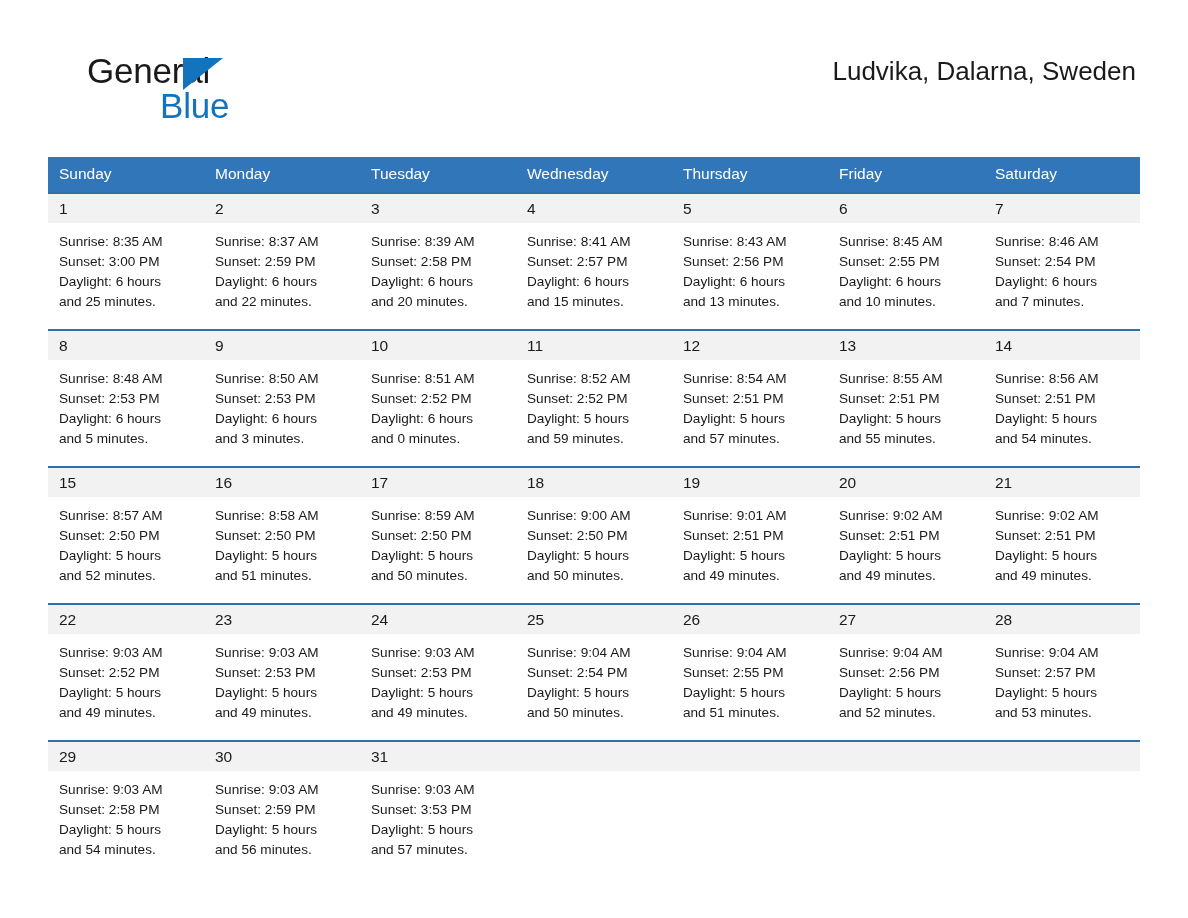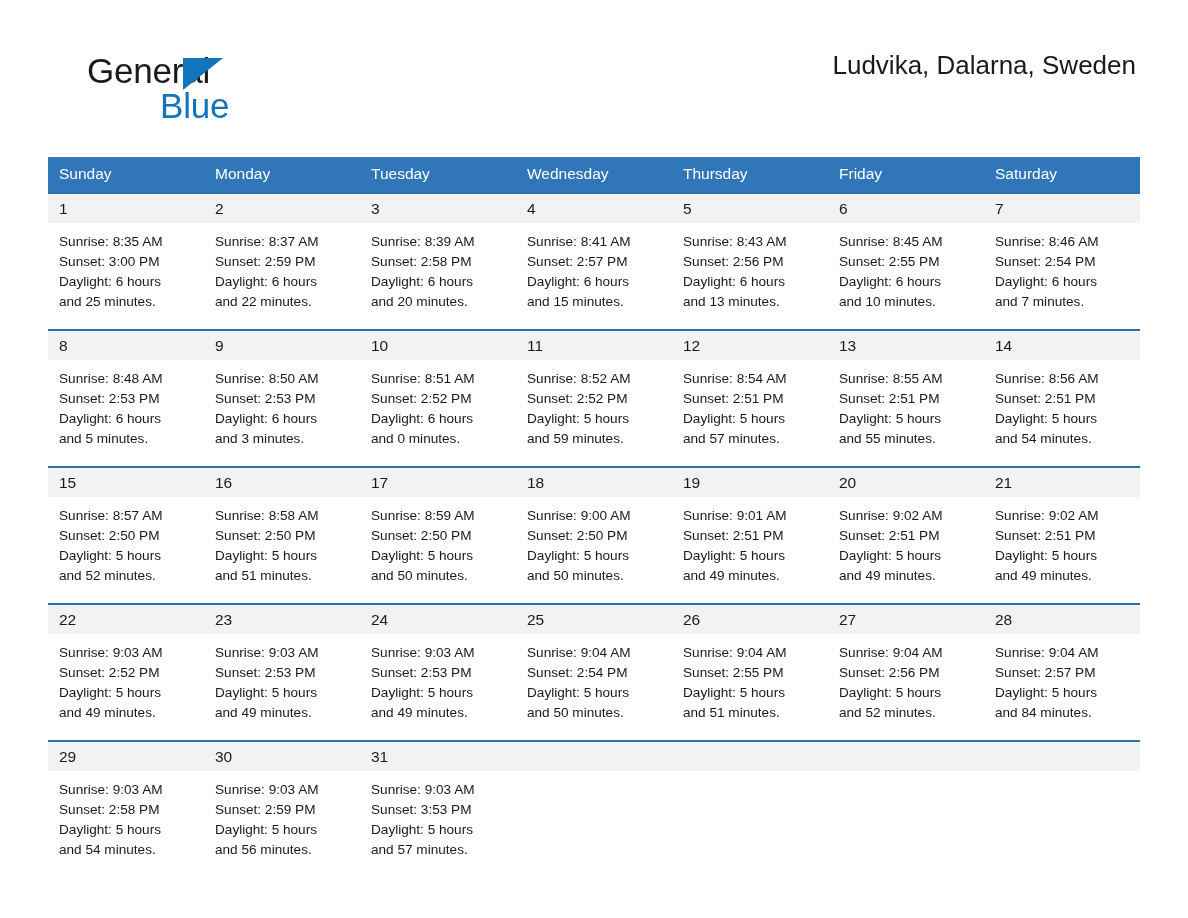--- a/index.html
+++ b/index.html
@@ -85,7 +85,7 @@
     white-space: nowrap;
   }
   .location-title {
-    margin-top: 2px;
+    margin-top: 8px;
     font-size: 26px;
     line-height: 30px;
     font-weight: 400;

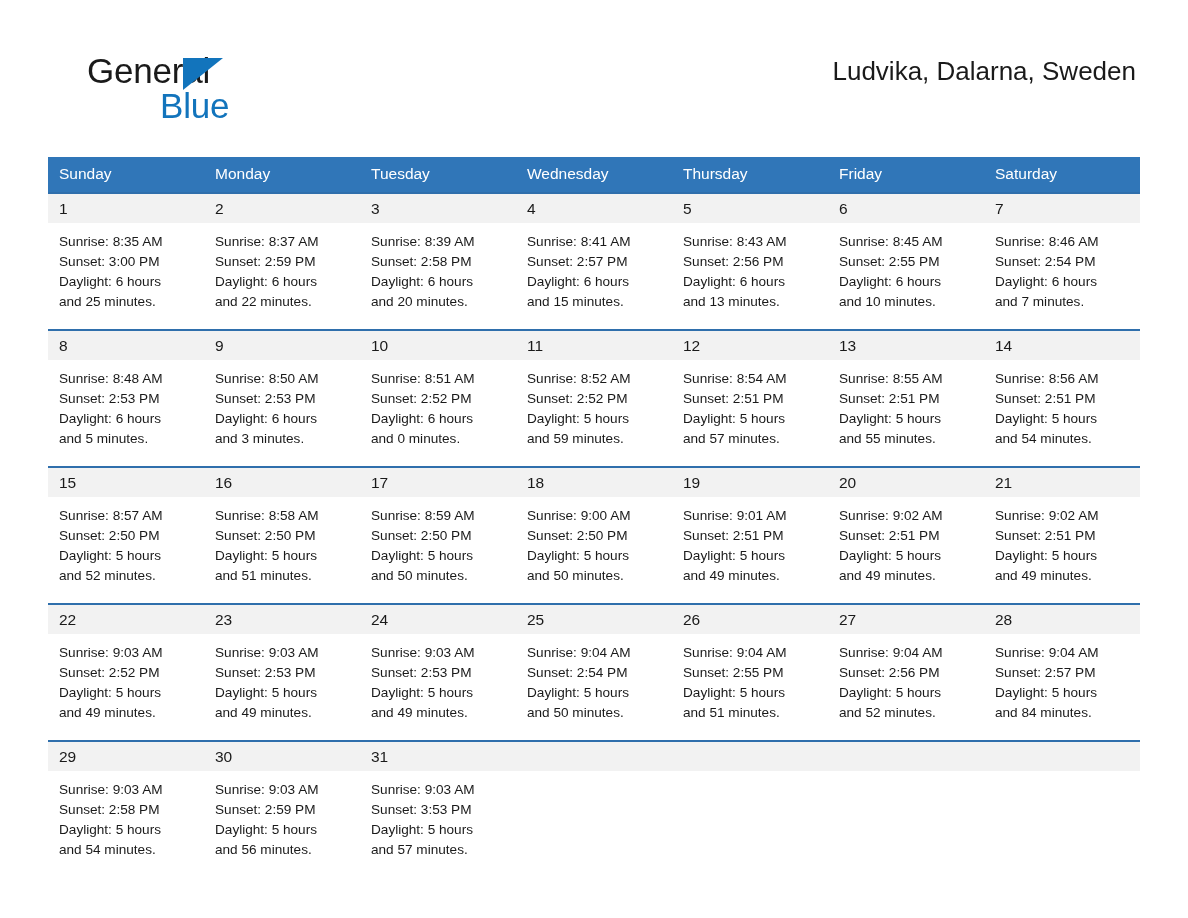--- a/index.html
+++ b/index.html
@@ -497,7 +497,7 @@
                   <div>Sunrise: 9:04 AM</div>
                   <div>Sunset: 2:57 PM</div>
                   <div>Daylight: 5 hours</div>
-                  <div>and 84 minutes.</div>
+                  <div>and 53 minutes.</div>
                 </div>
               </div>
             </td>

